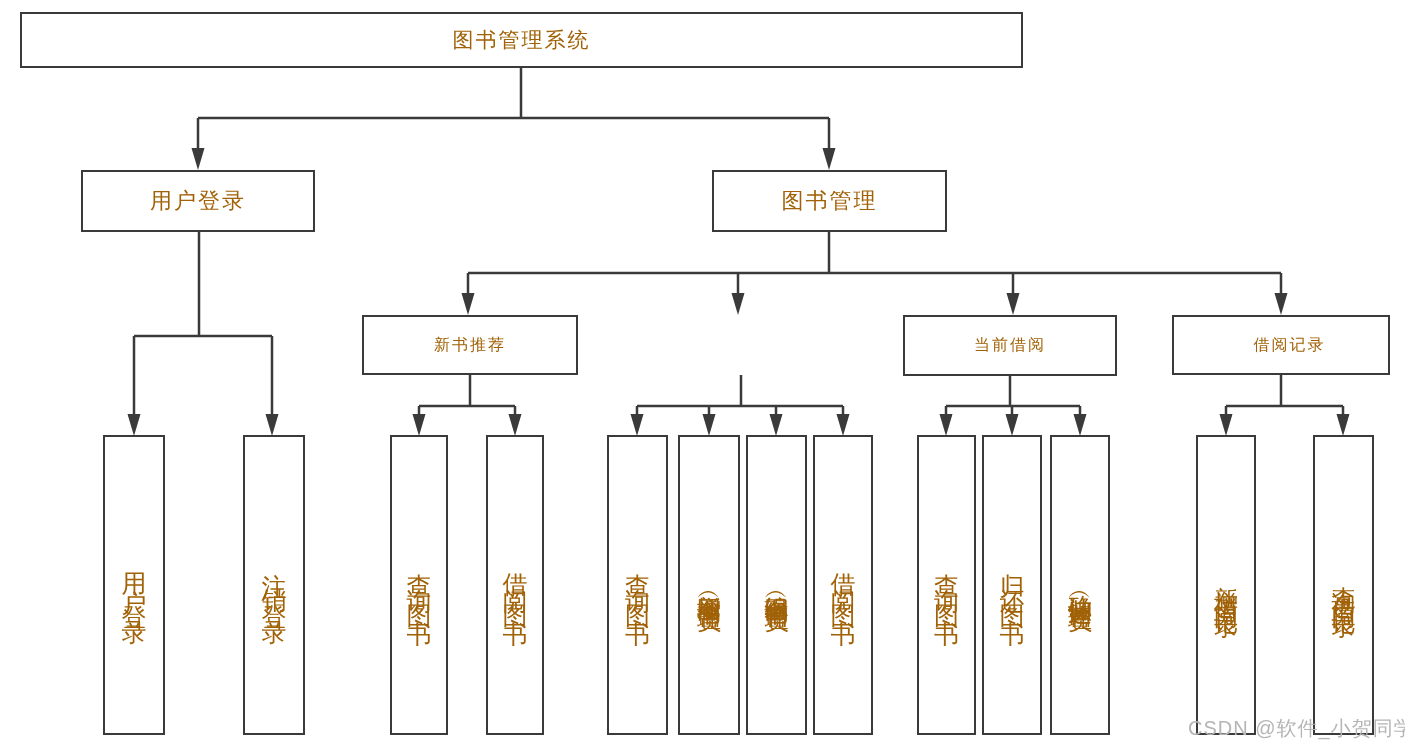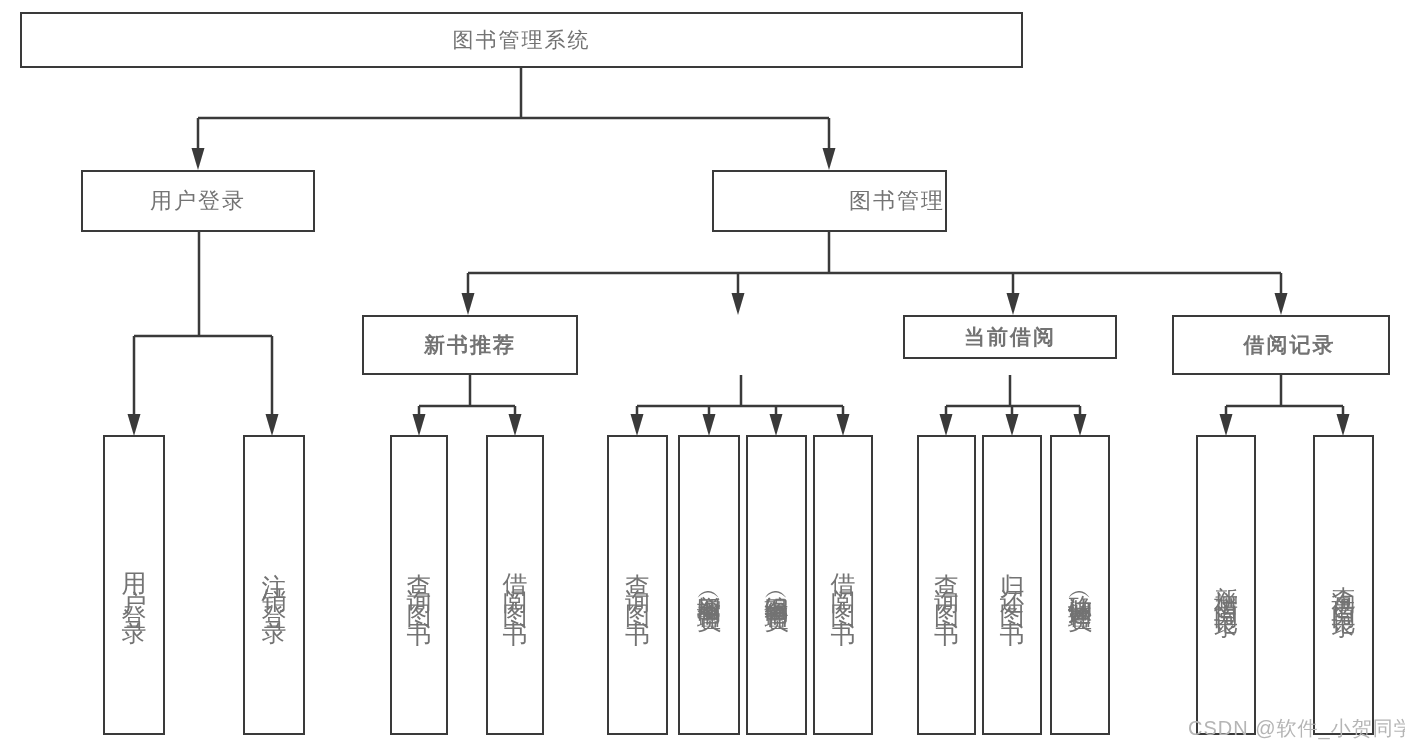--- a/index.html
+++ b/index.html
@@ -17,7 +17,7 @@
     background:#ffffff;
     border:2.5px solid #3a3a3a;
     display:flex;align-items:center;justify-content:center;
-    color:#737373;
+    color:#a16207;
   }
   .hbox span{letter-spacing:2px;white-space:nowrap;}
   .root-box span{font-size:21px;}

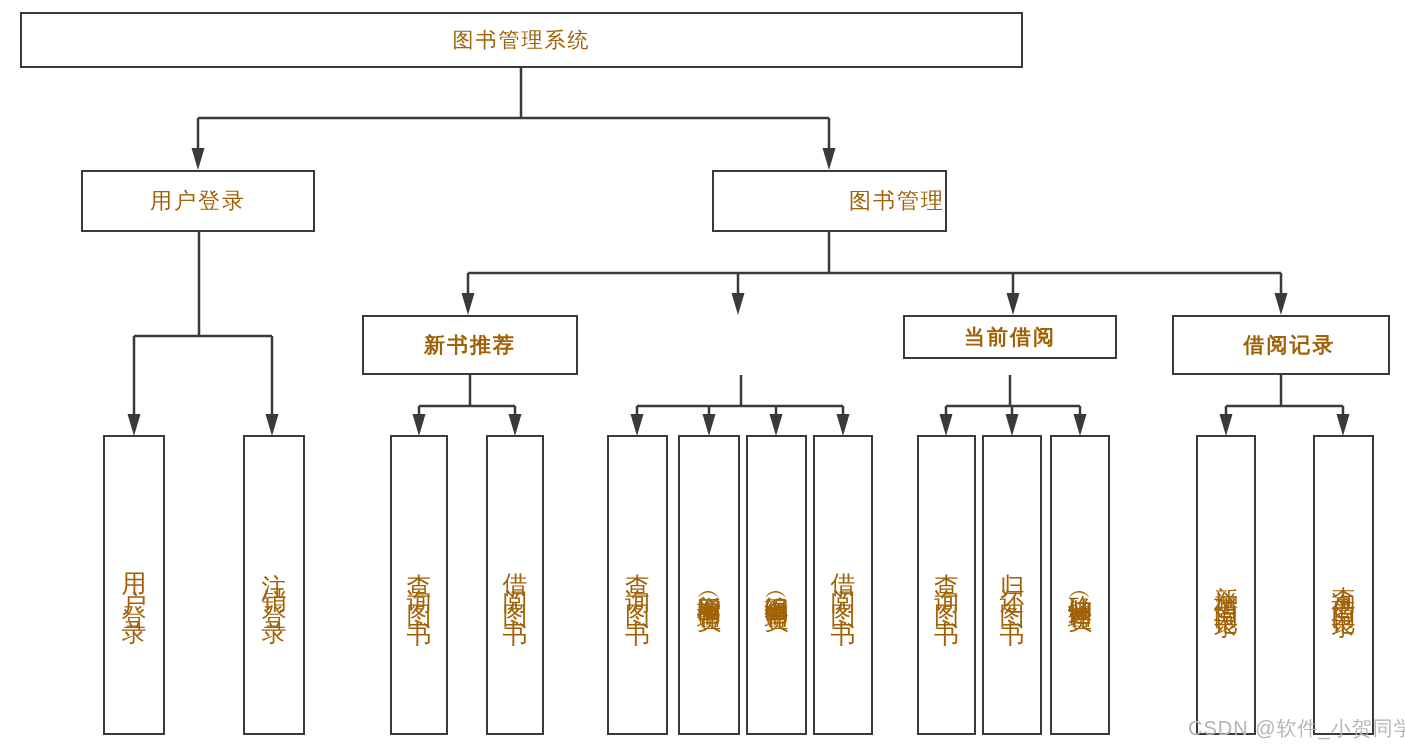--- a/index.html
+++ b/index.html
@@ -87,7 +87,7 @@
   <div class="box hbox l2-box" style="left:81px;top:170px;width:234px;height:62px;">
     <span>用户登录</span>
   </div>
-  <div class="box hbox l2-box" style="left:712px;top:170px;width:235px;height:62px;justify-content:flex-end;">
+  <div class="box hbox l2-box" style="left:712px;top:170px;width:235px;height:62px;">
     <span>图书管理</span>
   </div>
 

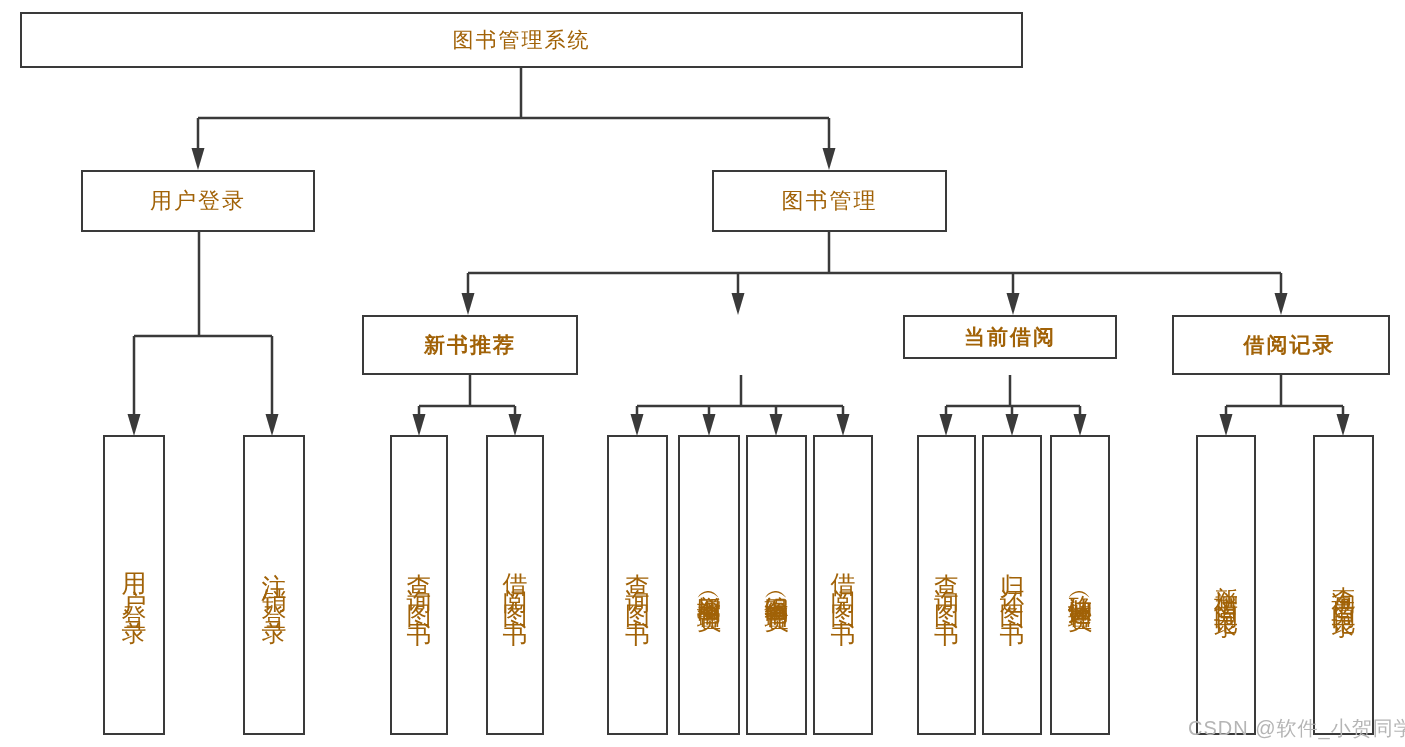--- a/index.html
+++ b/index.html
@@ -22,7 +22,7 @@
   .hbox span{letter-spacing:2px;white-space:nowrap;}
   .root-box span{font-size:21px;}
   .l2-box span{font-size:22px;}
-  .l3-box span{font-size:21px;font-weight:bold;}
+  .l3-box span{font-size:16px;}
   .vbox span{
     writing-mode:vertical-rl;
     text-orientation:mixed;

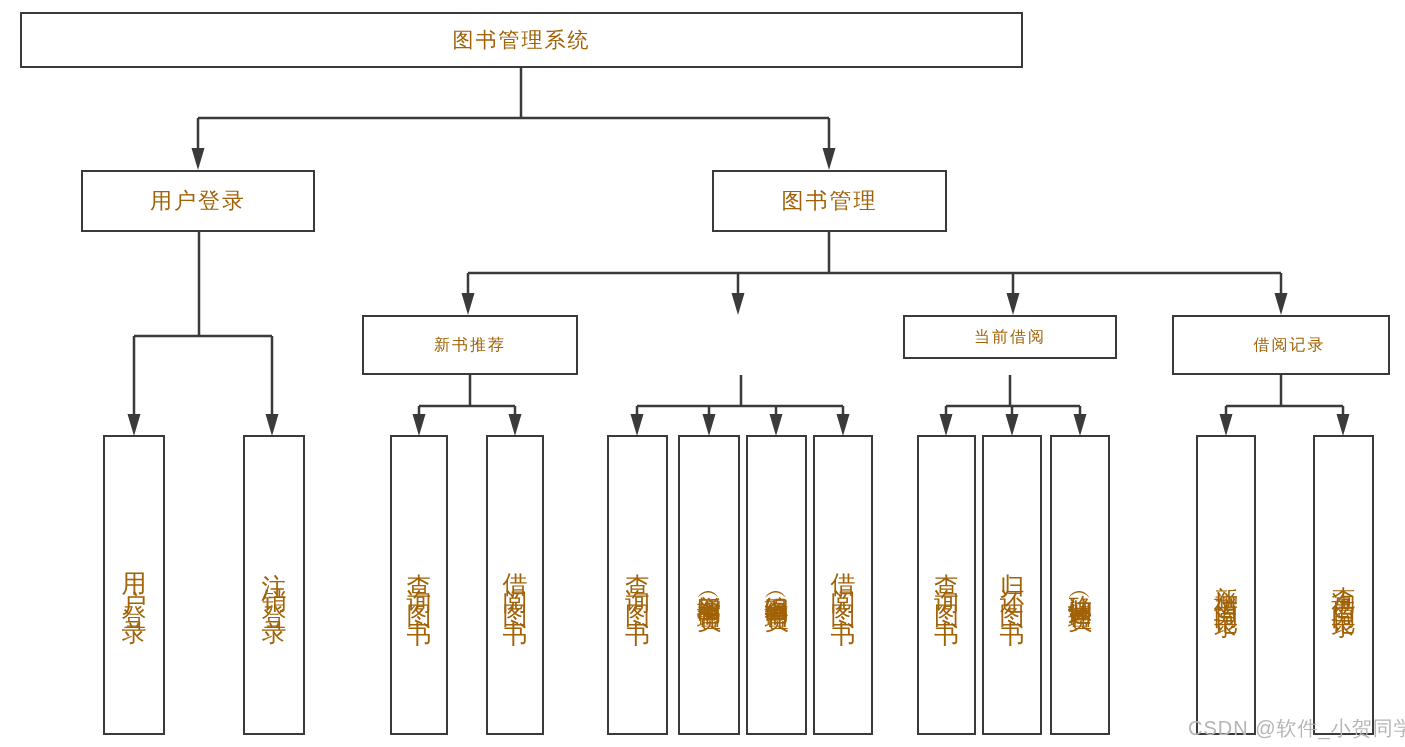--- a/index.html
+++ b/index.html
@@ -94,7 +94,7 @@
   <div class="box hbox l3-box" style="left:362px;top:315px;width:216px;height:60px;">
     <span>新书推荐</span>
   </div>
-  <div class="box hbox l3-box" style="left:903px;top:315px;width:214px;height:44px;">
+  <div class="box hbox l3-box" style="left:903px;top:315px;width:214px;height:61px;">
     <span>当前借阅</span>
   </div>
   <div class="box hbox l3-box" style="left:1172px;top:315px;width:218px;height:60px;padding-left:17px;">

